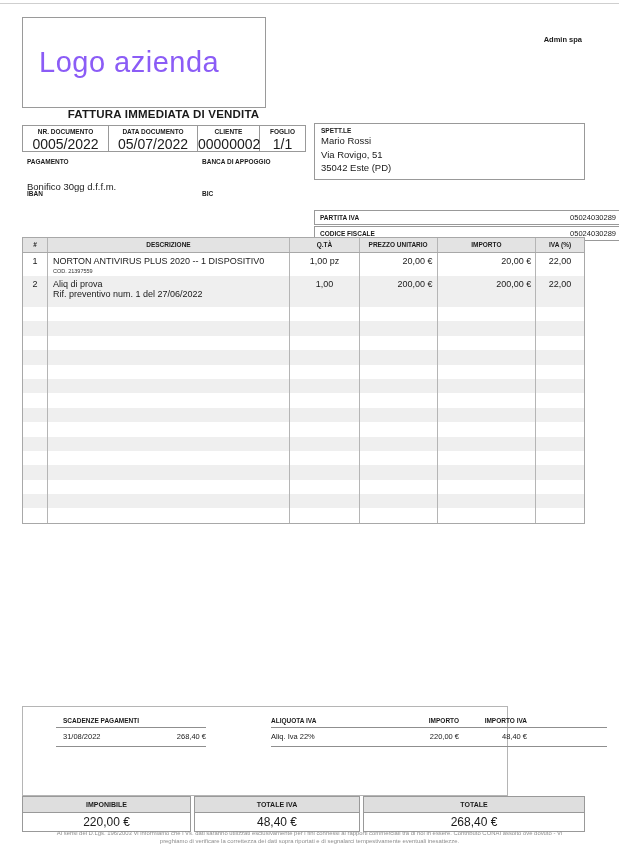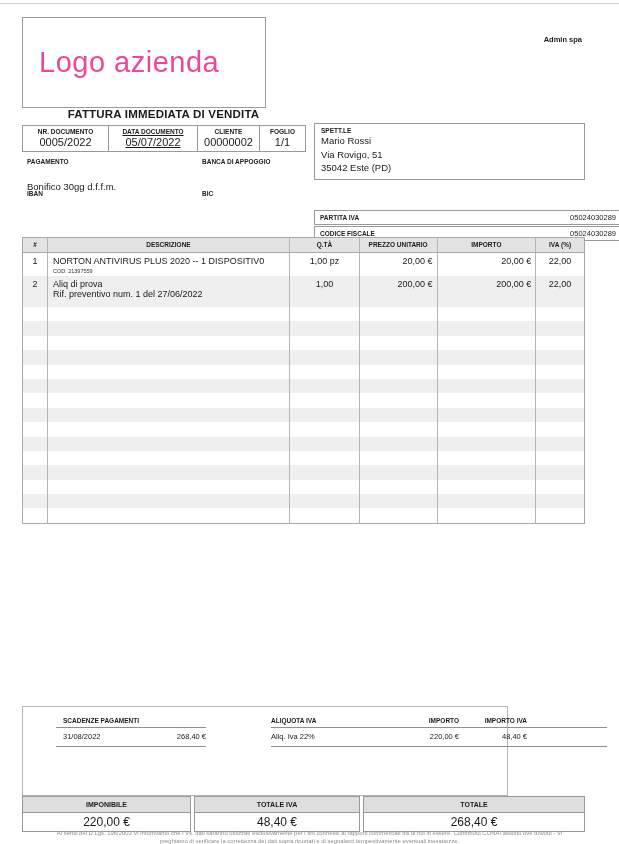--- a/index.html
+++ b/index.html
@@ -17,7 +17,7 @@
     position:absolute; left:22px; top:17px; width:244px; height:91px;
     border:1px solid #9a9a9a; display:flex; align-items:center; padding-left:16px;
   }
-  .logo-text { font-size:29px; color:#ec4899; letter-spacing:0.5px; }
+  .logo-text { font-size:29px; color:#8b5cf6; letter-spacing:0.5px; }
 
   .doc-title { position:absolute; left:22px; top:108px; width:283px; text-align:center;
     font-size:11.5px; font-weight:bold; letter-spacing:0.2px; }

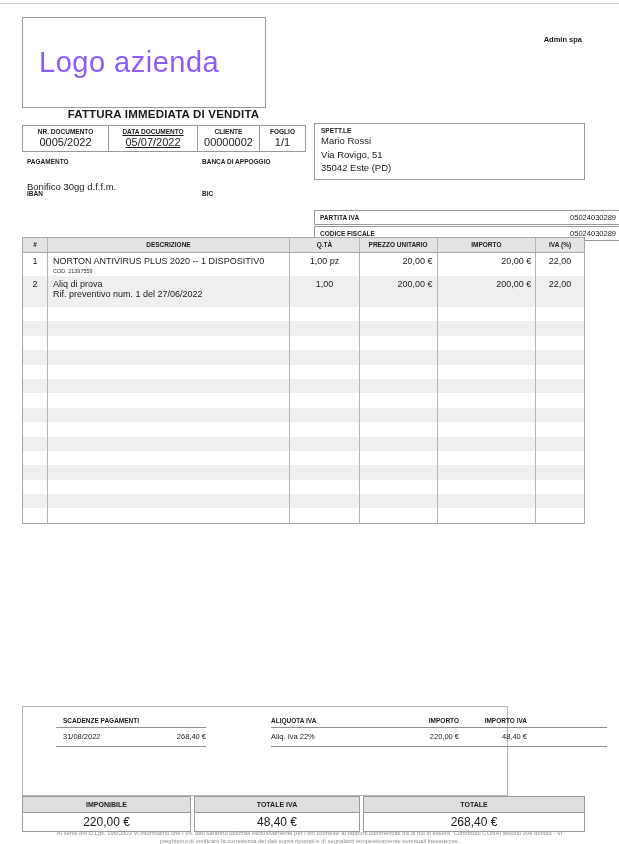--- a/index.html
+++ b/index.html
@@ -28,7 +28,7 @@
   .doc-cell:last-child { border-right:none; }
   .doc-cell.c0{width:86px;} .doc-cell.c1{width:89px;text-decoration:underline;} .doc-cell.c2{width:62px;} .doc-cell.c3{width:45px;}
   .doc-label { font-size:6.5px; font-weight:bold; }
-  .doc-value { font-size:11px; margin-top:1px; }
+  .doc-value { font-size:14px; margin-top:1px; }
 
   .fld-label { position:absolute; font-size:6.5px; font-weight:bold; }
   .fld-value { position:absolute; font-size:9.5px; }

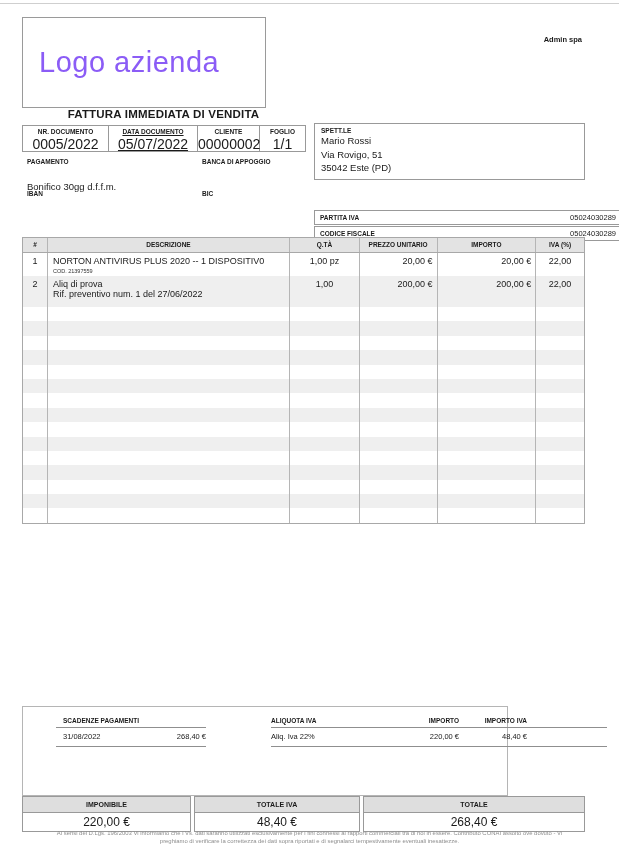--- a/index.html
+++ b/index.html
@@ -26,7 +26,7 @@
     border:1px solid #999; display:flex; }
   .doc-cell { border-right:1px solid #999; text-align:center; padding-top:2px; }
   .doc-cell:last-child { border-right:none; }
-  .doc-cell.c0{width:86px;} .doc-cell.c1{width:89px;text-decoration:underline;} .doc-cell.c2{width:62px;} .doc-cell.c3{width:45px;}
+  .doc-cell.c0{width:86px;} .doc-cell.c1{width:89px;} .doc-cell.c2{width:62px;} .doc-cell.c3{width:45px;}
   .doc-label { font-size:6.5px; font-weight:bold; }
   .doc-value { font-size:14px; margin-top:1px; }
 

